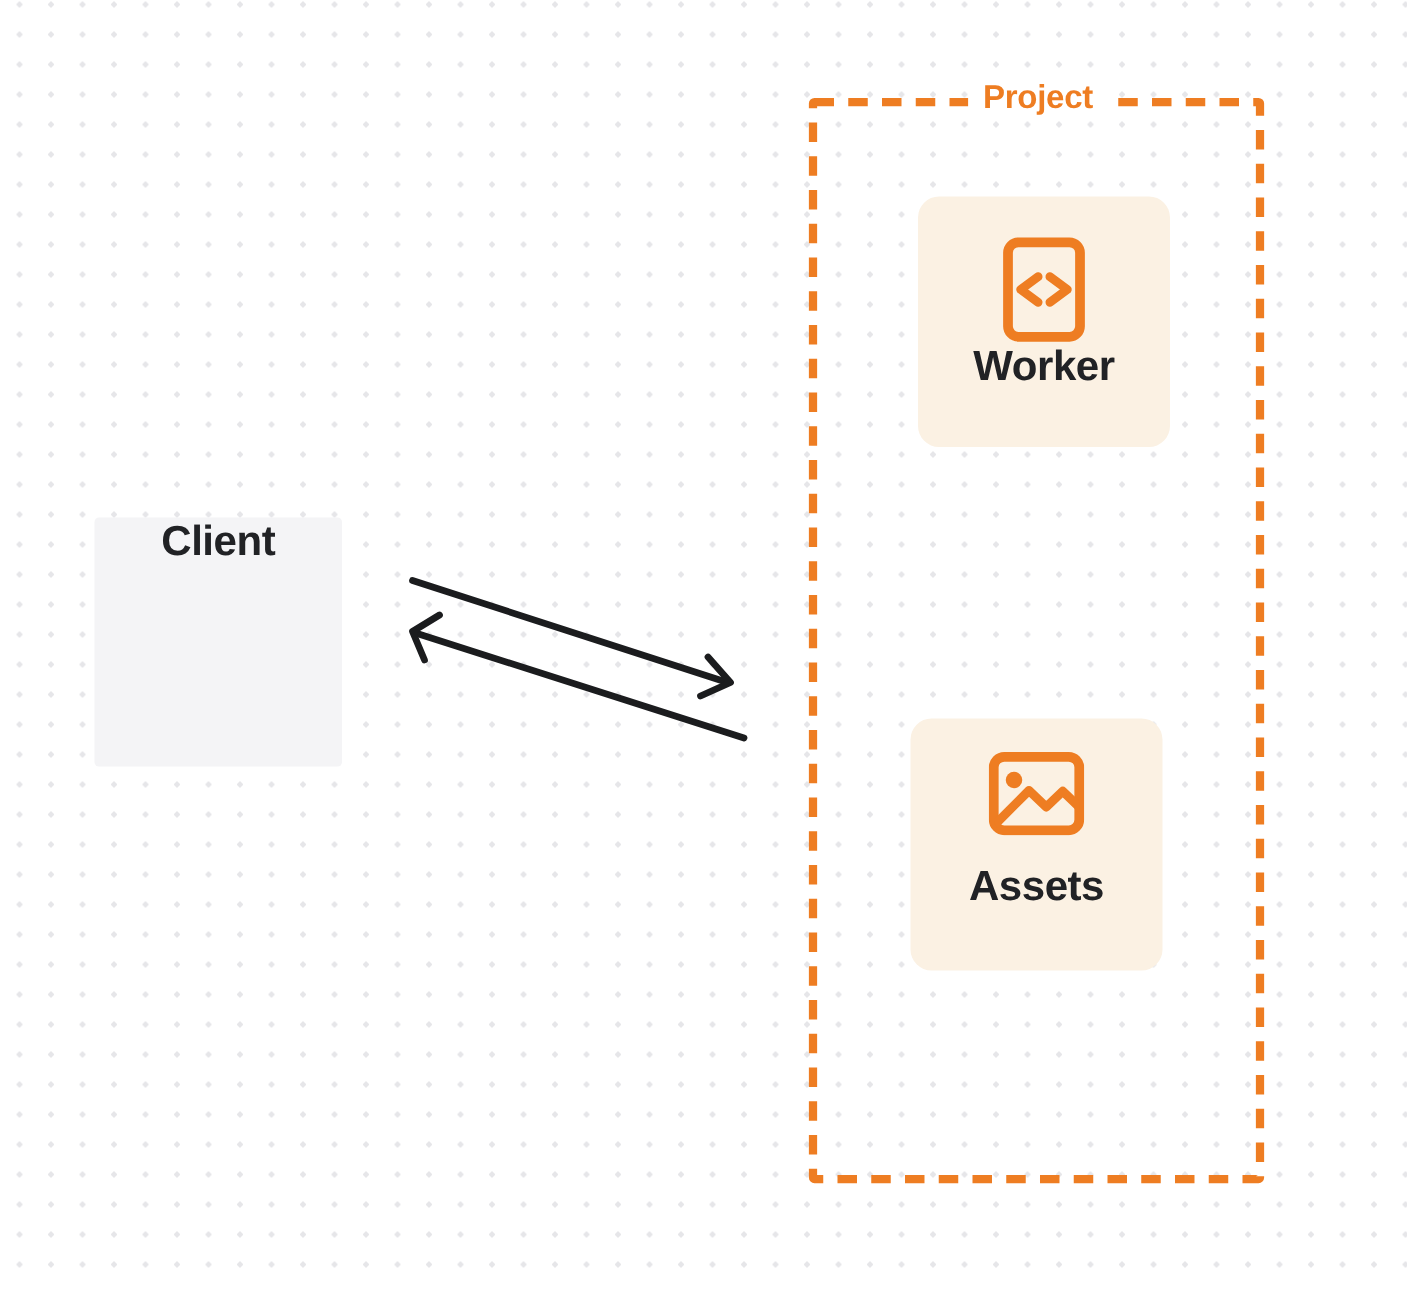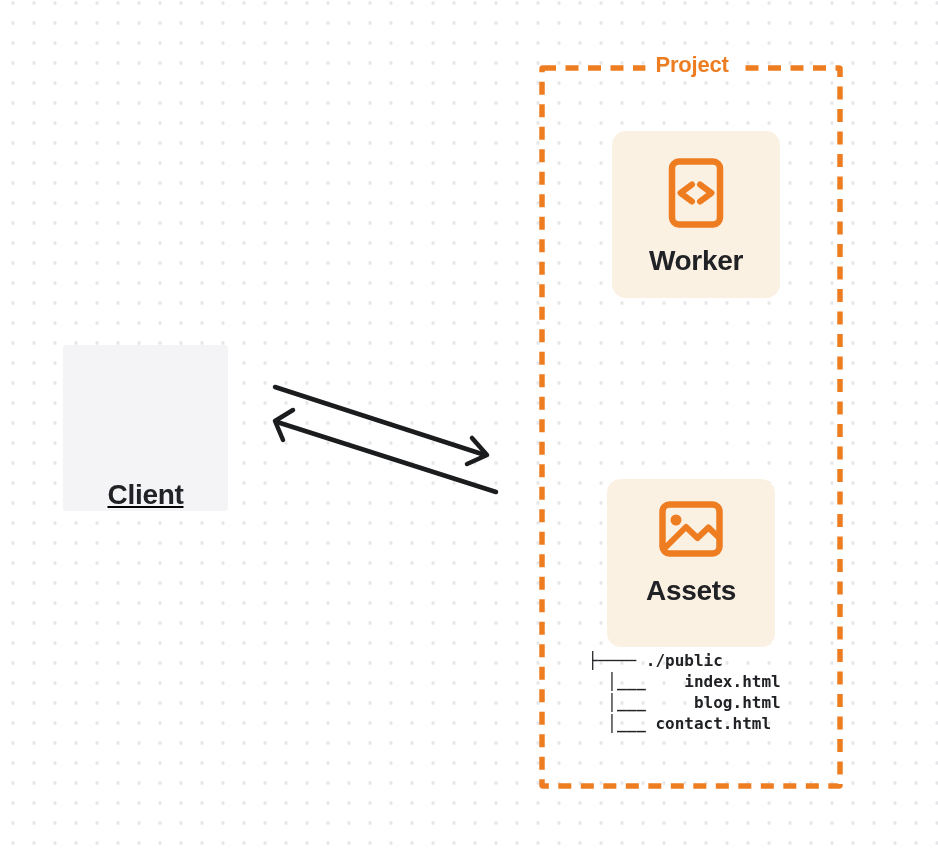--- a/index.html
+++ b/index.html
@@ -53,7 +53,7 @@
   .worker-card{left:612px;top:131px;height:167px;padding-top:27px;}
   .assets-card{left:607px;top:479px;height:168px;padding-top:22px;}
   .card-label{font-size:28px;font-weight:700;color:var(--c-text_dark);letter-spacing:-0.3px;}
-  .worker-card .card-label{margin-top:17px;}
+  .worker-card .card-label{}
   .assets-card .card-label{margin-top:18px;}
 
   .file-tree{

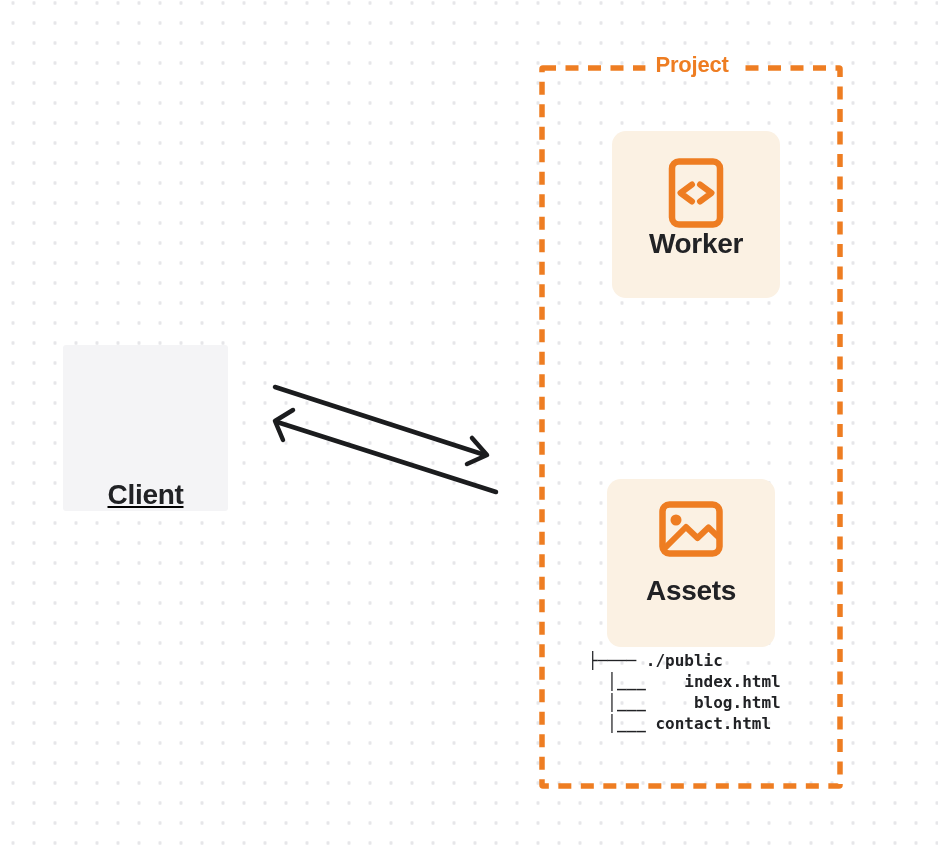--- a/index.html
+++ b/index.html
@@ -29,7 +29,7 @@
   .client-box{
     position:absolute;left:63px;top:345px;width:165px;height:166px;
     background:var(--c-client_bg);border-radius:3px;
-    display:flex;align-items:flex-end;justify-content:center;text-decoration:underline;
+    display:flex;align-items:flex-start;justify-content:center;
   }
   .client-box span{font-size:28px;font-weight:700;color:var(--c-text_dark);letter-spacing:-0.3px;}
 

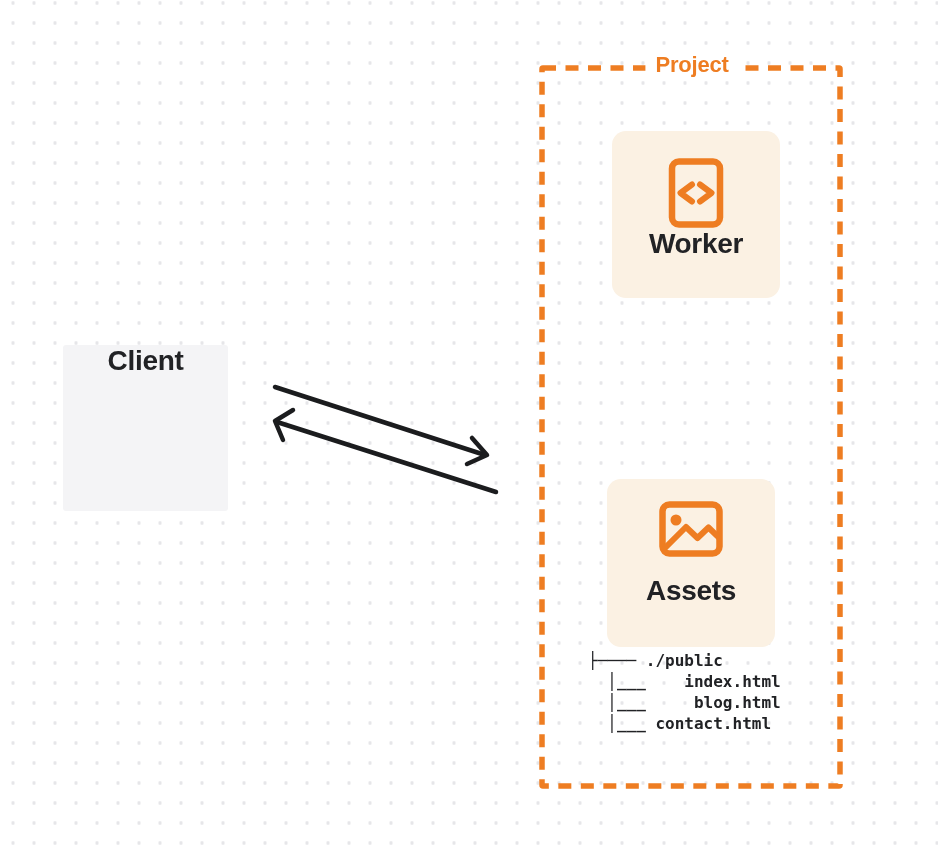--- a/index.html
+++ b/index.html
@@ -113,10 +113,6 @@
     <span class="card-label">Assets</span>
   </div>
 
-  <pre class="file-tree">├──── ./public
-  │___    index.html
-  │___     blog.html
-  │___ contact.html</pre>
 
 </div>
 

